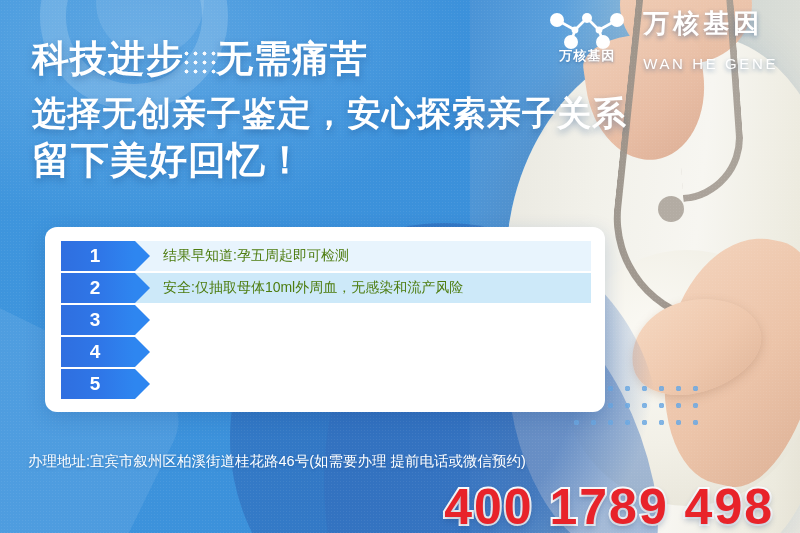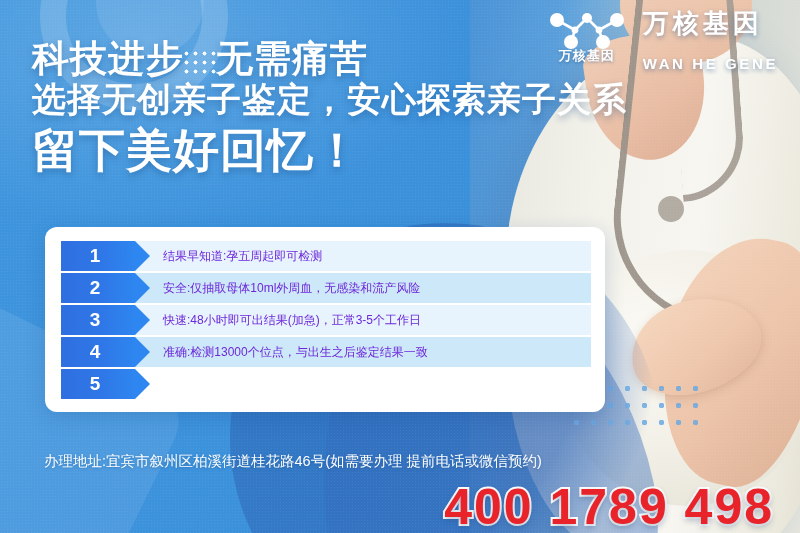--- a/index.html
+++ b/index.html
@@ -122,7 +122,7 @@
     text-shadow:0 3px 7px rgba(20,70,130,.40);
   }
   .hl-line{ line-height:1.0; white-space:nowrap; }
-  .hl1{ font-size:37px; margin-bottom:5px; }
+  .hl1{ font-size:37px; margin-bottom:19px; }
   .hl2{ font-size:34px; margin-bottom:11px; }
   .hl3{ font-size:46px; }
   .hl-dots{

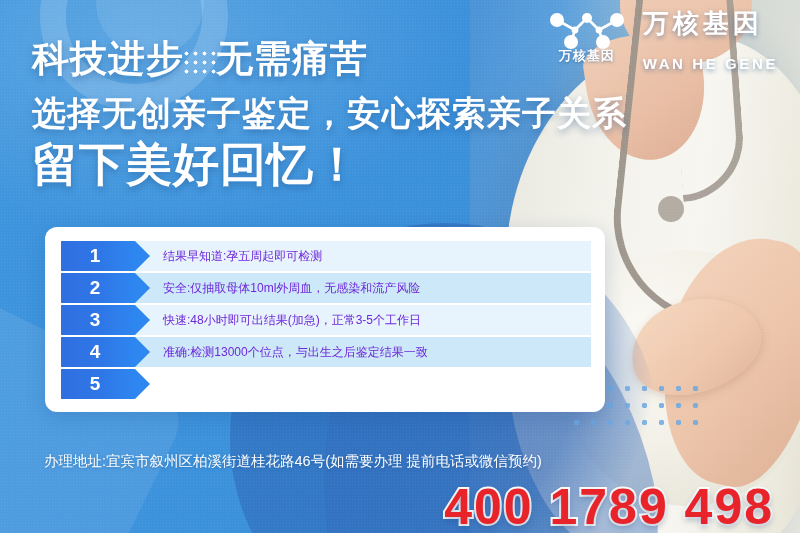--- a/index.html
+++ b/index.html
@@ -147,7 +147,7 @@
     text-shadow:0 2px 5px rgba(20,70,130,.45);
   }
   .logo-text .en{
-    font-size:15px; font-weight:bold; letter-spacing:2.6px; margin-top:18px;
+    font-size:15px; font-weight:normal; letter-spacing:2.6px; margin-top:18px;
     text-shadow:0 2px 4px rgba(20,70,130,.45);
   }
   

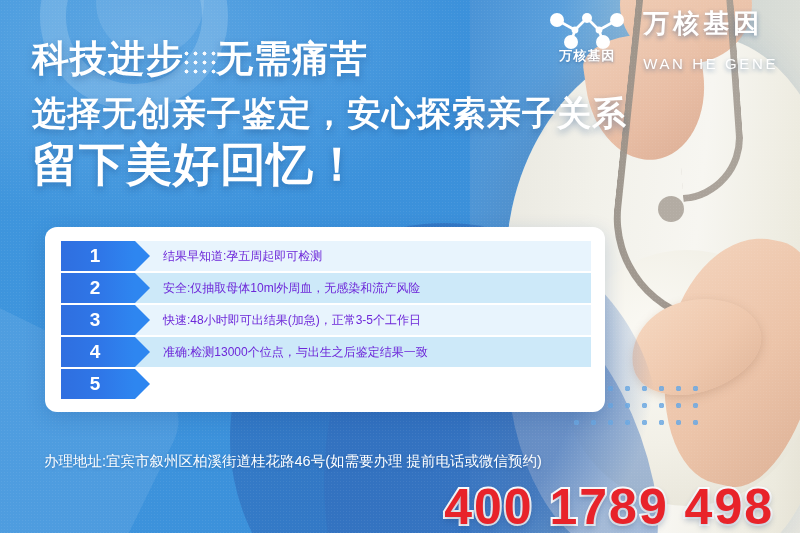--- a/index.html
+++ b/index.html
@@ -124,7 +124,7 @@
   .hl-line{ line-height:1.0; white-space:nowrap; }
   .hl1{ font-size:37px; margin-bottom:19px; }
   .hl2{ font-size:34px; margin-bottom:11px; }
-  .hl3{ font-size:46px; }
+  .hl3{ font-size:38px; }
   .hl-dots{
     display:inline-block; width:36px; height:26px; vertical-align:-4px;
     margin:0 -2px;

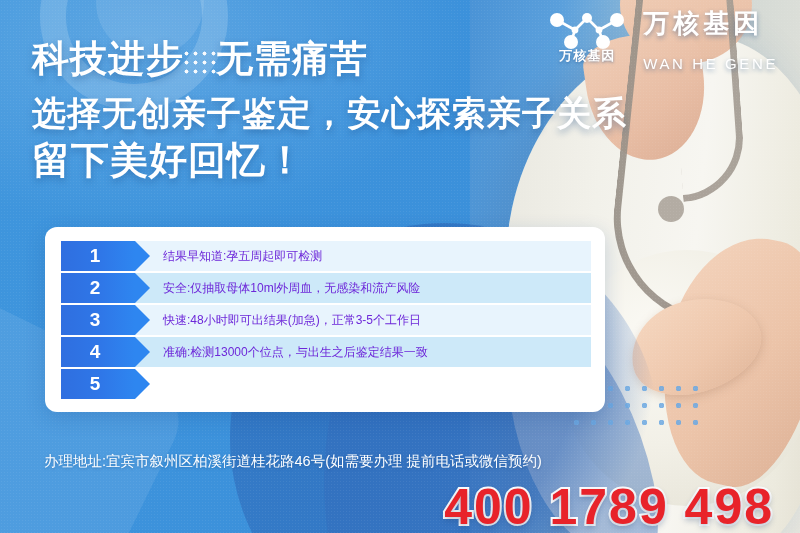--- a/index.html
+++ b/index.html
@@ -178,7 +178,7 @@
   .row-text{
     flex:1 1 auto; display:flex; align-items:center;
     padding-left:28px;
-    color:#6d28d9; font-size:12px; white-space:nowrap;
+    color:#4d7c0f; font-size:14px; white-space:nowrap;
   }
   .row.t-a .row-text{ background:#e8f4fd; }
   .row.t-b .row-text{ background:#cde9f9;text-align:right; }

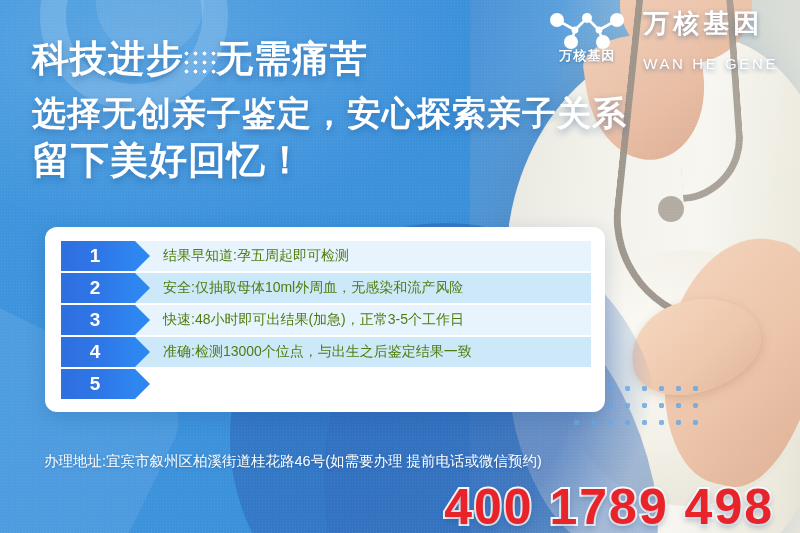--- a/index.html
+++ b/index.html
@@ -271,7 +271,6 @@
     </div>
     <div class="row t-a">
       <div class="badge">3</div>
-      <div class="row-text">快速:48小时即可出结果(加急)，正常3-5个工作日</div>
     </div>
     <div class="row t-b">
       <div class="badge">4</div>

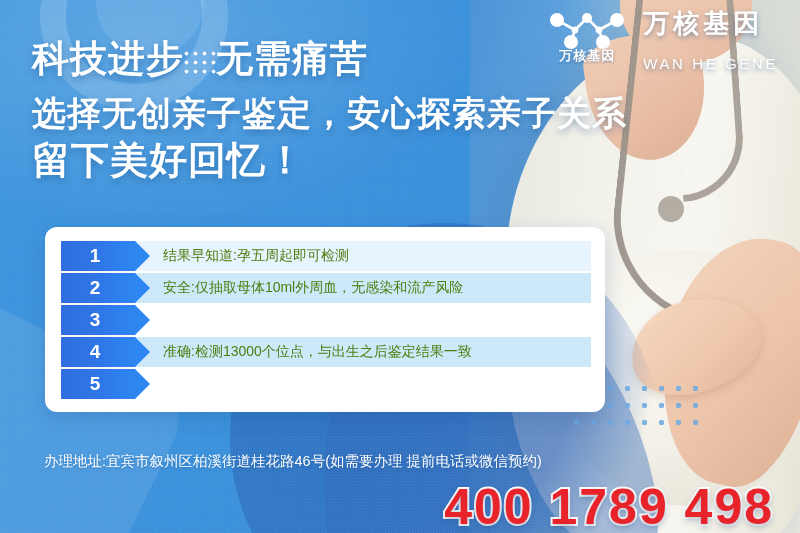--- a/index.html
+++ b/index.html
@@ -274,7 +274,6 @@
     </div>
     <div class="row t-b">
       <div class="badge">4</div>
-      <div class="row-text">准确:检测13000个位点，与出生之后鉴定结果一致</div>
     </div>
     <div class="row t-a">
       <div class="badge">5</div>

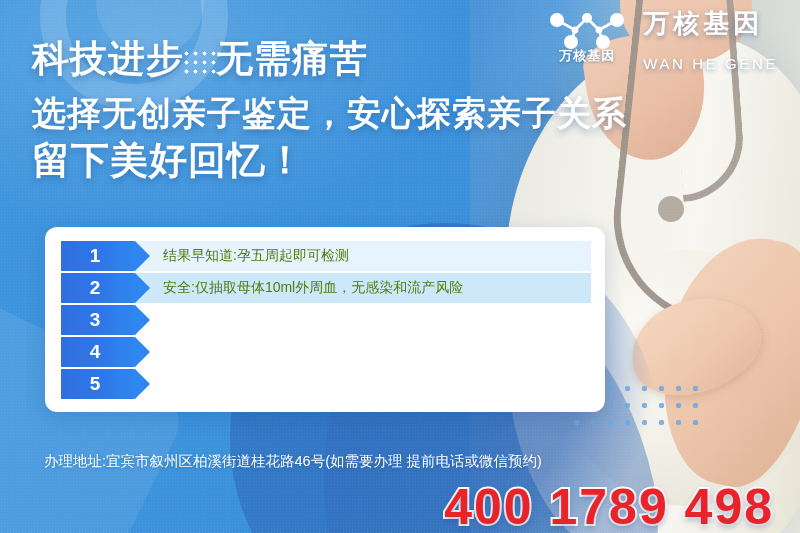--- a/index.html
+++ b/index.html
@@ -184,7 +184,7 @@
   .row.t-b .row-text{ background:#cde9f9;text-align:right; }
   
   .address{
-    position:absolute; left:44px; top:452px; z-index:7;
+    position:absolute; left:28px; top:452px; z-index:7;
     color:#ffffff; font-size:14.5px; white-space:nowrap;
     text-shadow:0 1px 3px rgba(20,70,130,.40);
   }

